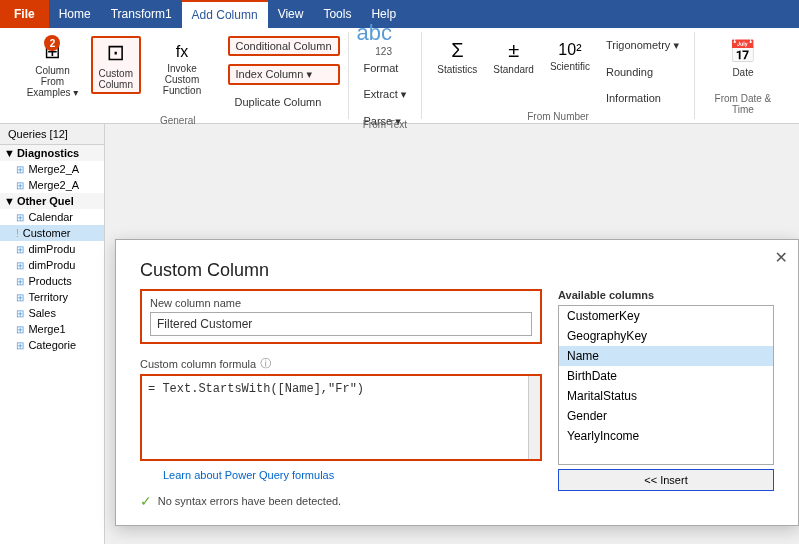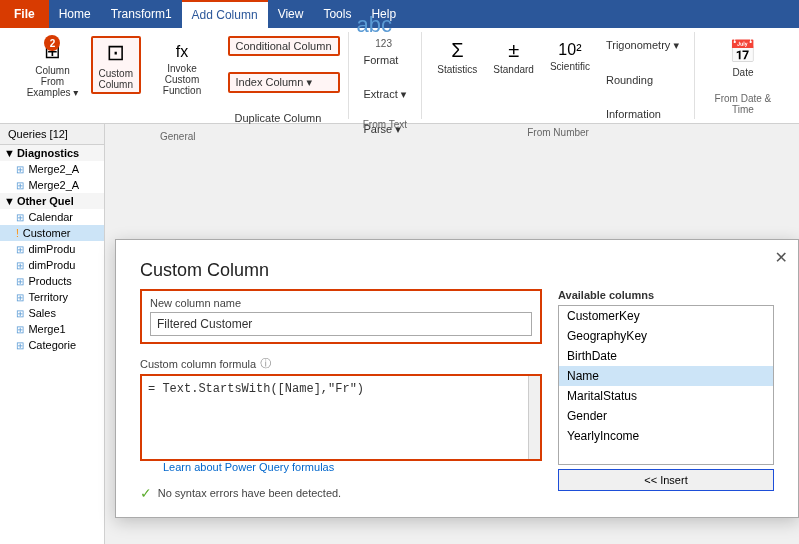--- a/index.html
+++ b/index.html
@@ -20,7 +20,7 @@
     .ribbon-btn-large { display: flex; flex-direction: column; align-items: center; padding: 2px 6px; cursor: pointer; border: 1px solid transparent; border-radius: 2px; min-width: 40px; }
     .ribbon-btn-large .label { font-size: 10px; text-align: center; color: #333; margin-top: 2px; }
     .ribbon-btn-small { display: flex; align-items: center; gap: 4px; padding: 2px 6px; cursor: pointer; border: 1px solid transparent; border-radius: 2px; font-size: 11px; color: #333; white-space: nowrap; }
-    .ribbon-col { display: flex; flex-direction: column; justify-content: flex-start; gap: 16px; }
+    .ribbon-col { display: flex; flex-direction: column; justify-content: flex-start; gap: 8px; }
     .highlighted-btn { border: 2px solid #d83b01 !important; background: #fff5f5; }
     .step-badge { background: #d83b01; color: white; border-radius: 50%; width: 16px; height: 16px; font-size: 10px; display: flex; align-items: center; justify-content: center; font-weight: bold; position: absolute; top: -2px; }
 

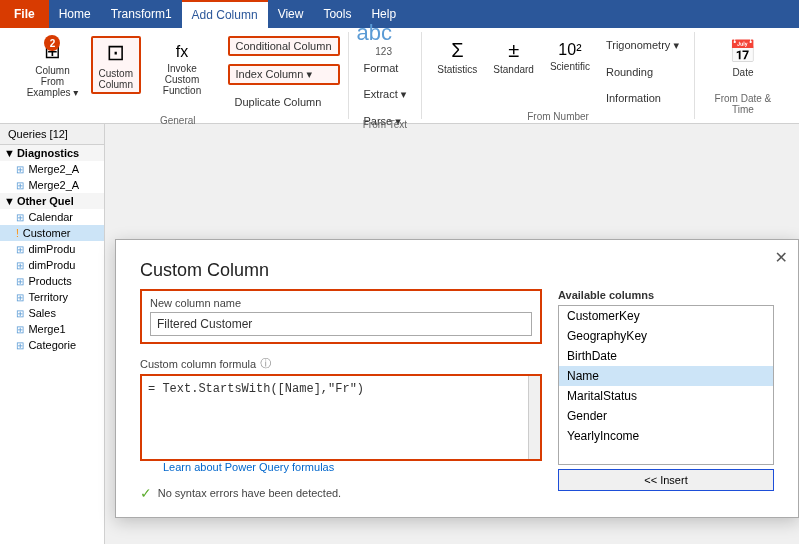--- a/index.html
+++ b/index.html
@@ -262,8 +262,8 @@
         <div class="columns-list">
           <div class="columns-list-item">CustomerKey</div>
           <div class="columns-list-item">GeographyKey</div>
+          <div class="columns-list-item selected">Name</div>
           <div class="columns-list-item">BirthDate</div>
-          <div class="columns-list-item selected">Name</div>
           <div class="columns-list-item">MaritalStatus</div>
           <div class="columns-list-item">Gender</div>
           <div class="columns-list-item">YearlyIncome</div>

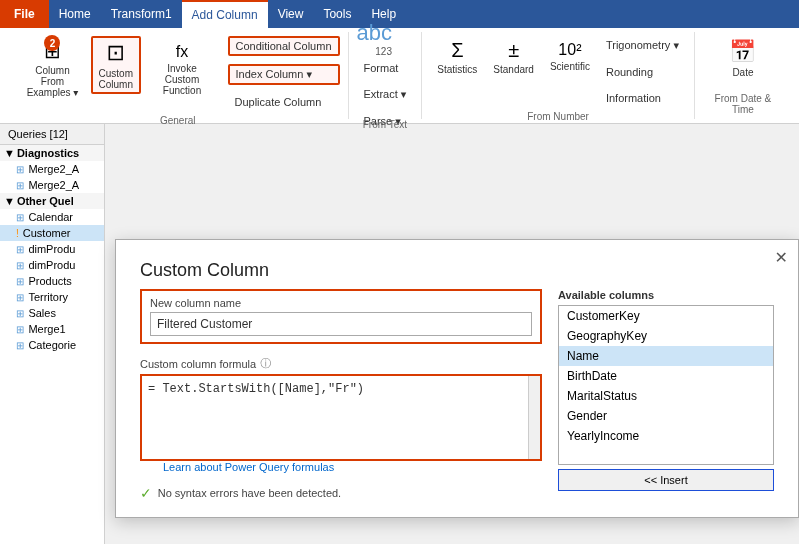--- a/index.html
+++ b/index.html
@@ -55,7 +55,7 @@
     .columns-list-item { padding: 3px 8px; font-size: 12px; cursor: pointer; }
     .columns-list-item.selected { background: #cce4f7; }
     .insert-btn { width: 100%; padding: 4px; border: 1px solid #1d4ed8; background: #f0f0f0; cursor: pointer; font-size: 11px; margin-top: 4px; text-align: center; }
-    .learn-link { color: #0066cc; font-size: 11px; text-decoration: none; cursor: pointer; display: block; padding-left: 23px; }
+    .learn-link { color: #0066cc; font-size: 11px; text-decoration: none; cursor: pointer; margin-top: 8px; display: block; padding-left: 23px; }
     .status-bar { margin-top: 12px; display: flex; align-items: center; gap: 6px; font-size: 11px; color: #444; }
     .status-icon { color: #5cac2d; font-size: 14px; }
     .info-icon { color: #888; font-size: 11px; cursor: help; }

